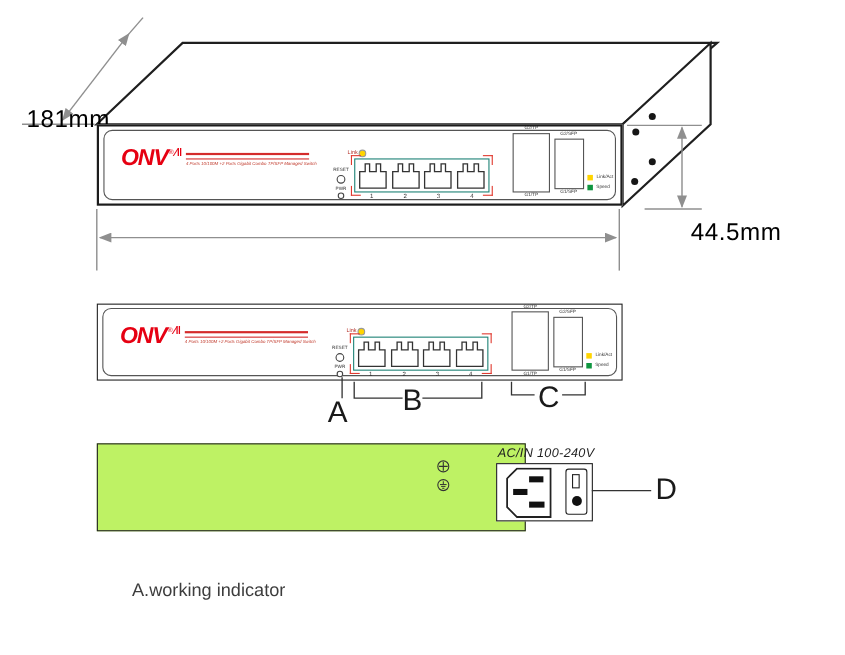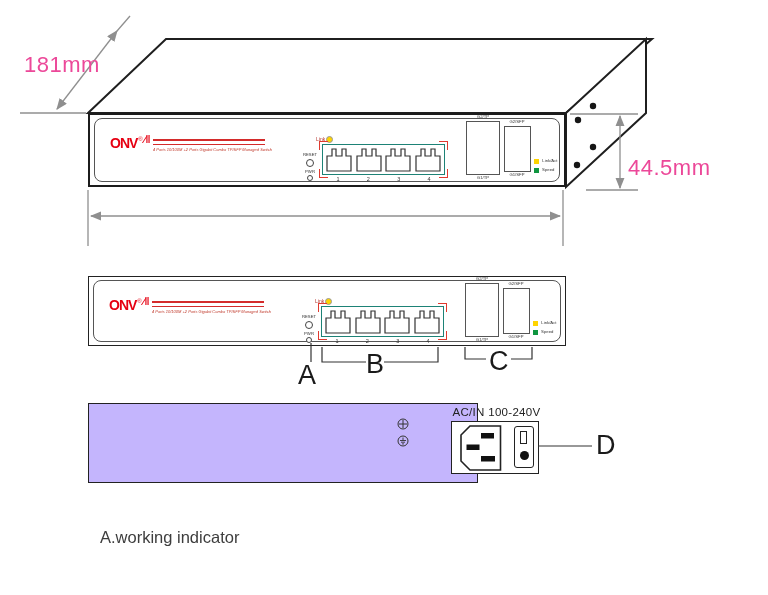--- a/index.html
+++ b/index.html
@@ -9,7 +9,7 @@
   .abs{position:absolute;}
 
   
-  .dim{position:absolute;font-size:22px;color:#ec4899;letter-spacing:0.5px;}
+  .dim{position:absolute;font-size:22px;color:#000000;letter-spacing:0.5px;margin-top:43px;}
   .dim-width{width:120px;text-align:center;background:#fff;font-size:23px;}
 
   

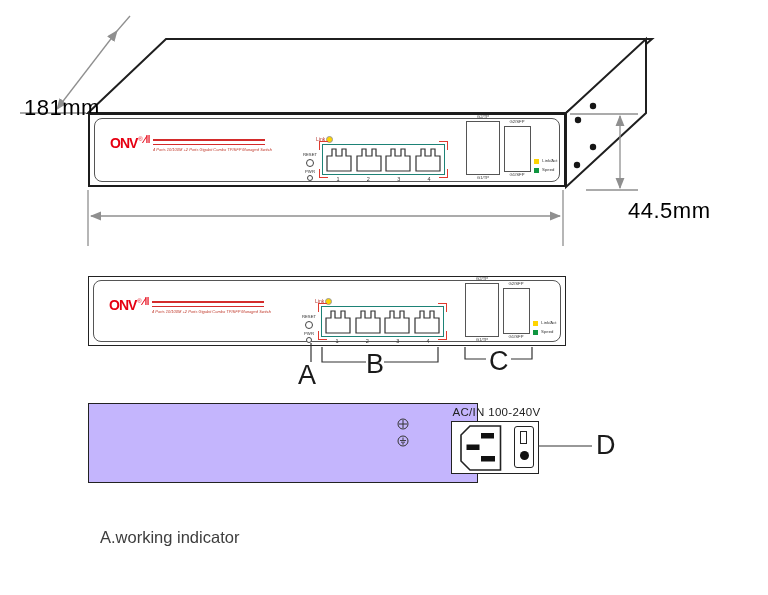--- a/index.html
+++ b/index.html
@@ -25,7 +25,7 @@
   
   .logo{position:absolute;left:20px;top:20px;width:185px;height:34px;}
   .logo-row{display:flex;align-items:flex-start;}
-  .onv{font-weight:700;font-size:14px;line-height:17px;
+  .onv{font-style:italic;font-weight:700;font-size:21px;line-height:17px;
        color:#e60012;letter-spacing:-1px;}
   .reg{font-size:6px;color:#e60012;margin-left:1px;line-height:8px;}
   .bars{color:#e60012;font-size:10px;line-height:10px;margin-left:1px;font-weight:700;}

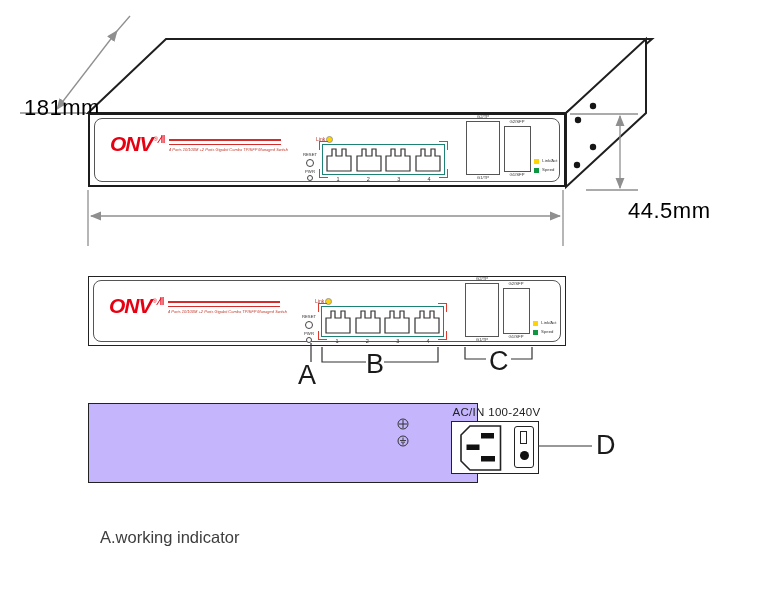--- a/index.html
+++ b/index.html
@@ -18,7 +18,7 @@
   .panel-face-mid{position:absolute;left:88px;top:276px;width:478px;height:70px;
      border:1.5px solid #222;background:#fff;box-sizing:border-box;}
   .panel-rear{position:absolute;left:88px;top:403px;width:390px;height:80px;
-     border:1.5px solid #222;background:#c4b5fd;box-sizing:border-box;}
+     border:1.5px solid #222;background:#bef264;box-sizing:border-box;font-style:italic;}
   .face-inner{position:absolute;left:4px;right:4px;top:3px;bottom:3px;
      border:1px solid #555;border-radius:8px;}
 

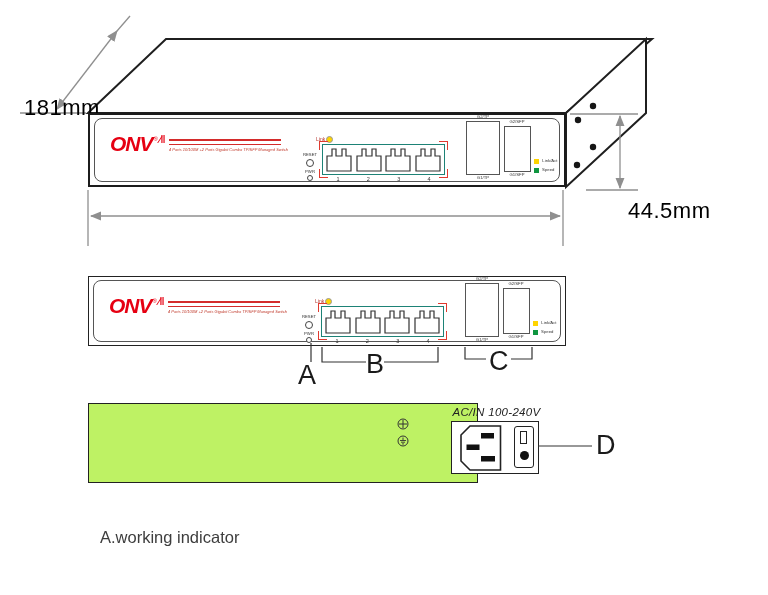--- a/index.html
+++ b/index.html
@@ -309,7 +309,7 @@
   <div class="callout" style="left:489px;top:346px;">C</div>
   <div class="callout" style="left:596px;top:430px;">D</div>
 
-  <div class="notes-col" style="left:100px;top:528px;">
+  <div class="notes-col" style="left:120px;top:528px;">
     <div>A.working indicator</div>
   </div>
 

